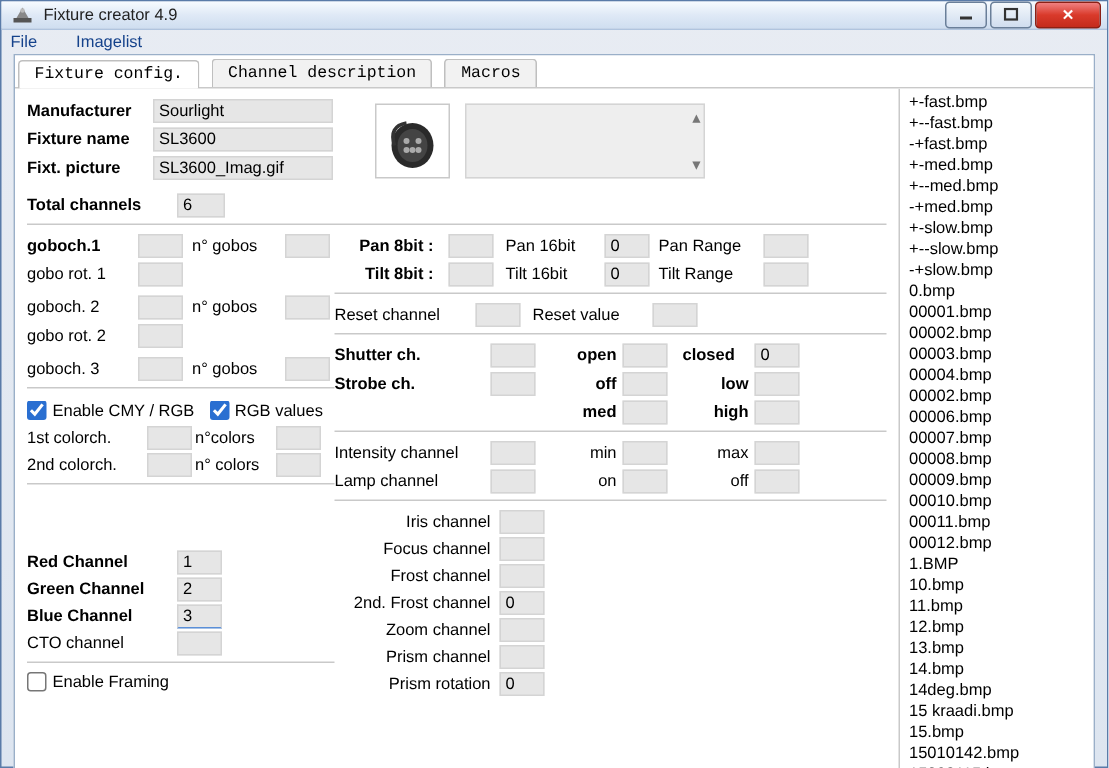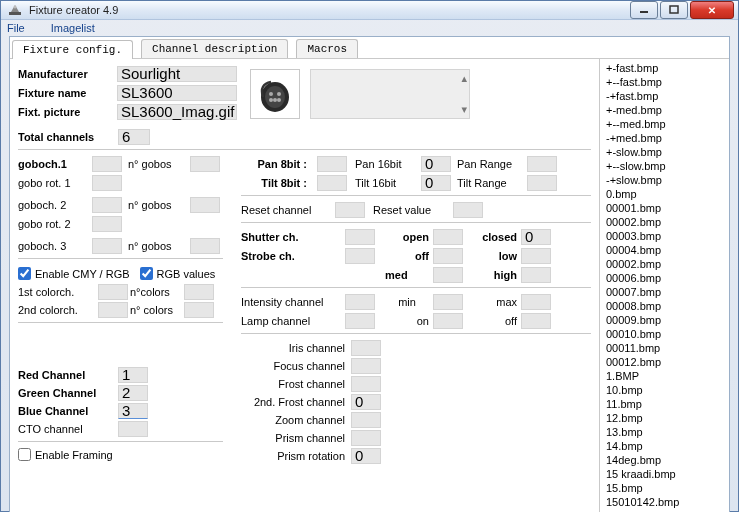--- a/index.html
+++ b/index.html
@@ -101,7 +101,7 @@
   position: relative;
 }
 .row { display: flex; align-items: center; margin-bottom: 2px; height: 17px; }
-.lbl-b { font-weight: bold; width: 99px; }
+.lbl-b { font-weight: bold; width: 84px; }
 .input, .ro-input {
   height: 16px;
   background: #e6e6e6;

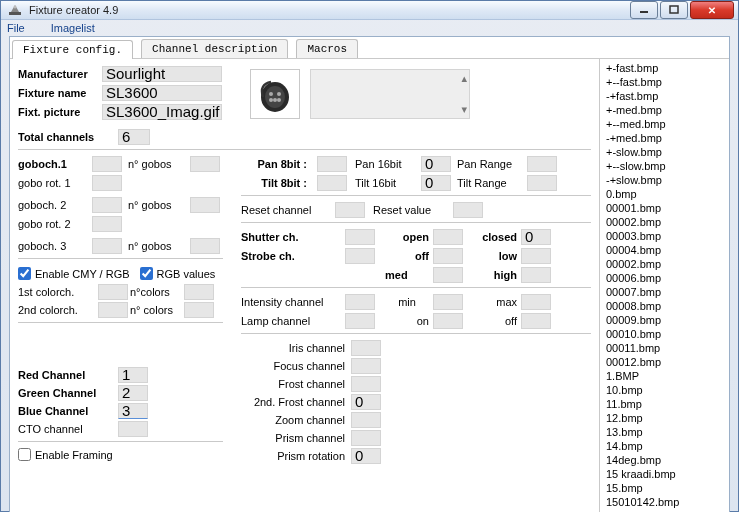--- a/index.html
+++ b/index.html
@@ -107,7 +107,7 @@
   background: #e6e6e6;
   border: 1px solid #d4d4d4;
   padding: 0 3px;
-  font-size: 15px;
+  font-size: 11px;
   line-height: 14px;
   min-width: 30px;
 }

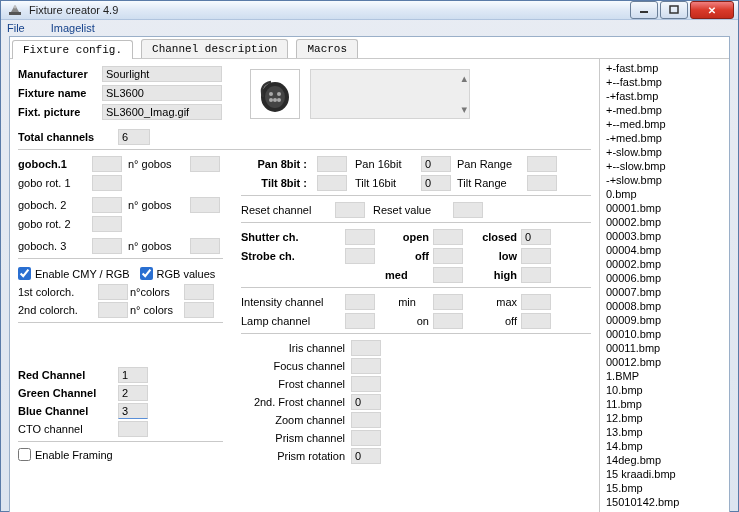--- a/index.html
+++ b/index.html
@@ -117,7 +117,7 @@
 .hr { border: none; border-top: 1px solid #c9c9c9; margin: 4px 0 6px 0; }
 .two-col {
   display: flex;
-  gap: 18px;
+  gap: 0;
 }
 .left-col { width: 205px; }
 .mid-col { flex: 1; }

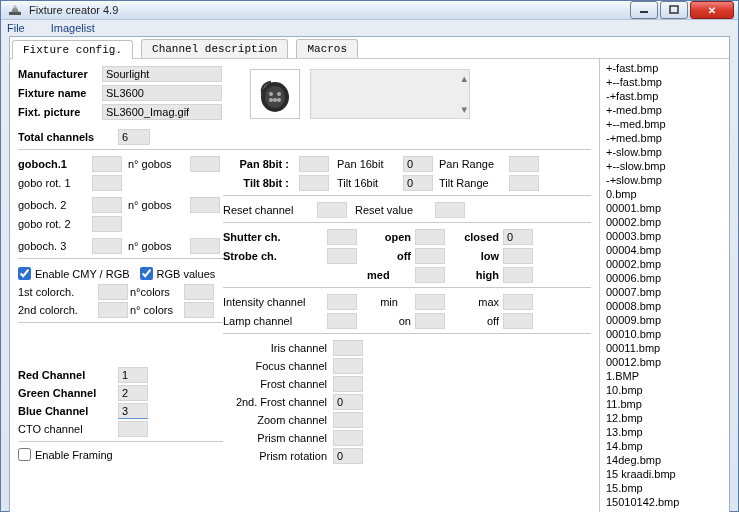--- a/index.html
+++ b/index.html
@@ -366,7 +366,7 @@
                 <span class="input xs"></span>
               <span class="b" style="text-align:right">open</span>
                 <span class="input xs"></span>
-              <span class="b" style="text-align:right">closed</span>
+              <span class="b" style="text-align:left">closed</span>
                 <span class="input xs">0</span>
               <span class="b">Strobe ch.</span>
                 <span class="input xs"></span>

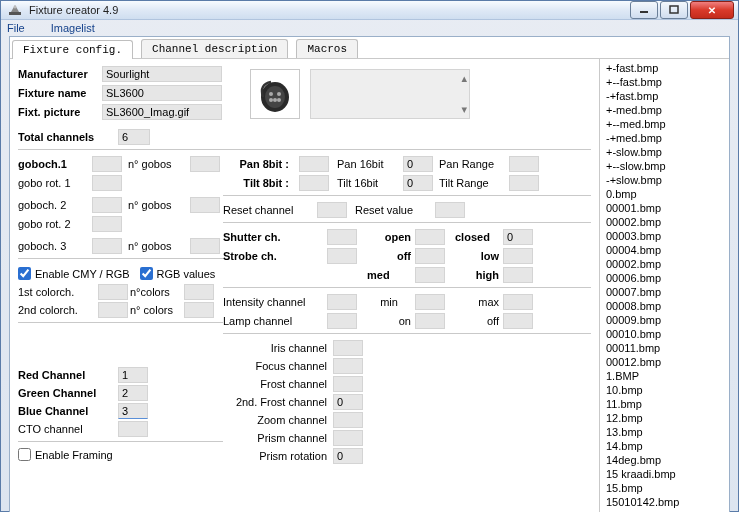--- a/index.html
+++ b/index.html
@@ -376,7 +376,7 @@
                 <span class="input xs"></span>
               <span></span>
                 <span></span>
-              <span class="b" style="">med</span>
+              <span class="b" style="text-align:right">med</span>
                 <span class="input xs"></span>
               <span class="b" style="text-align:right">high</span>
                 <span class="input xs"></span>

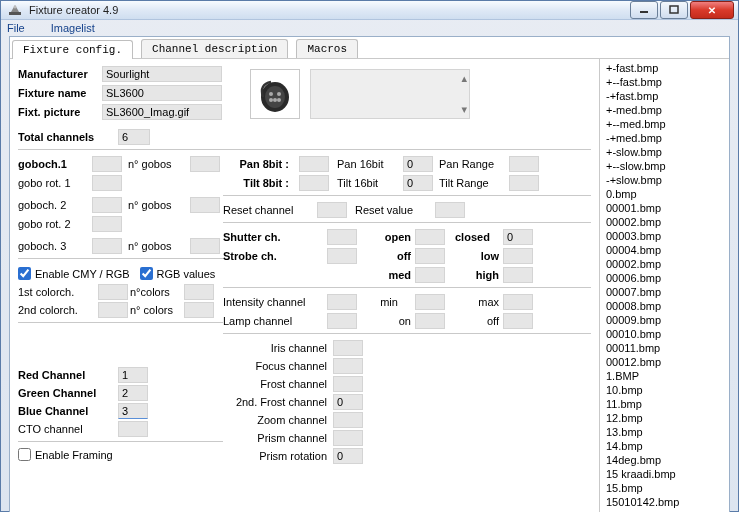--- a/index.html
+++ b/index.html
@@ -385,7 +385,7 @@
             <div class="intgrid">
               <span>Intensity channel</span>
                 <span class="input xs"></span>
-              <span style="text-align:center">min</span>
+              <span style="text-align:right">min</span>
                 <span class="input xs"></span>
               <span style="text-align:right">max</span>
                 <span class="input xs"></span>

